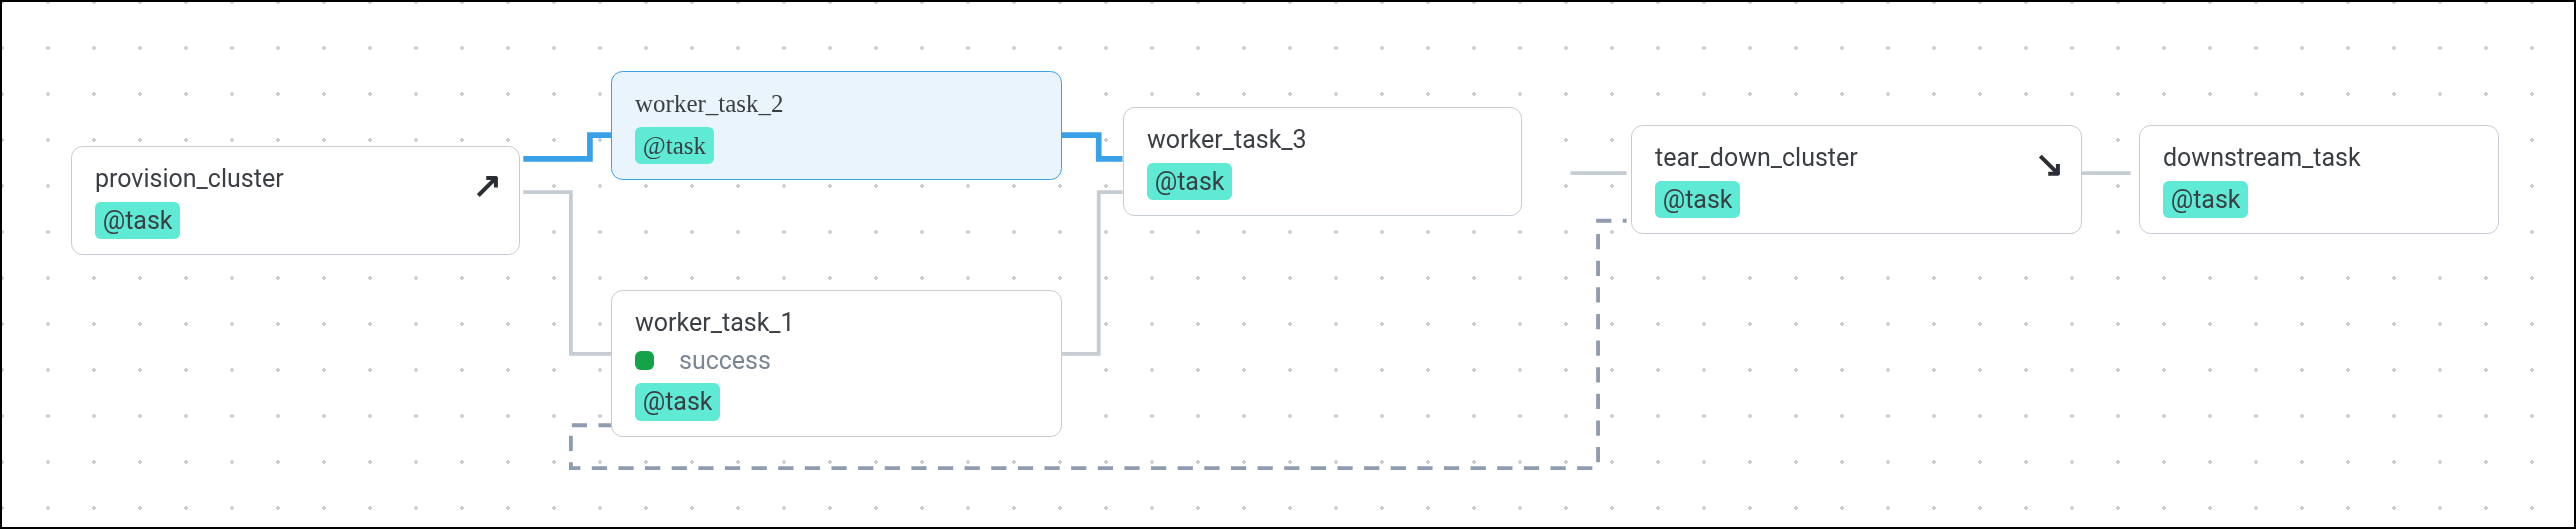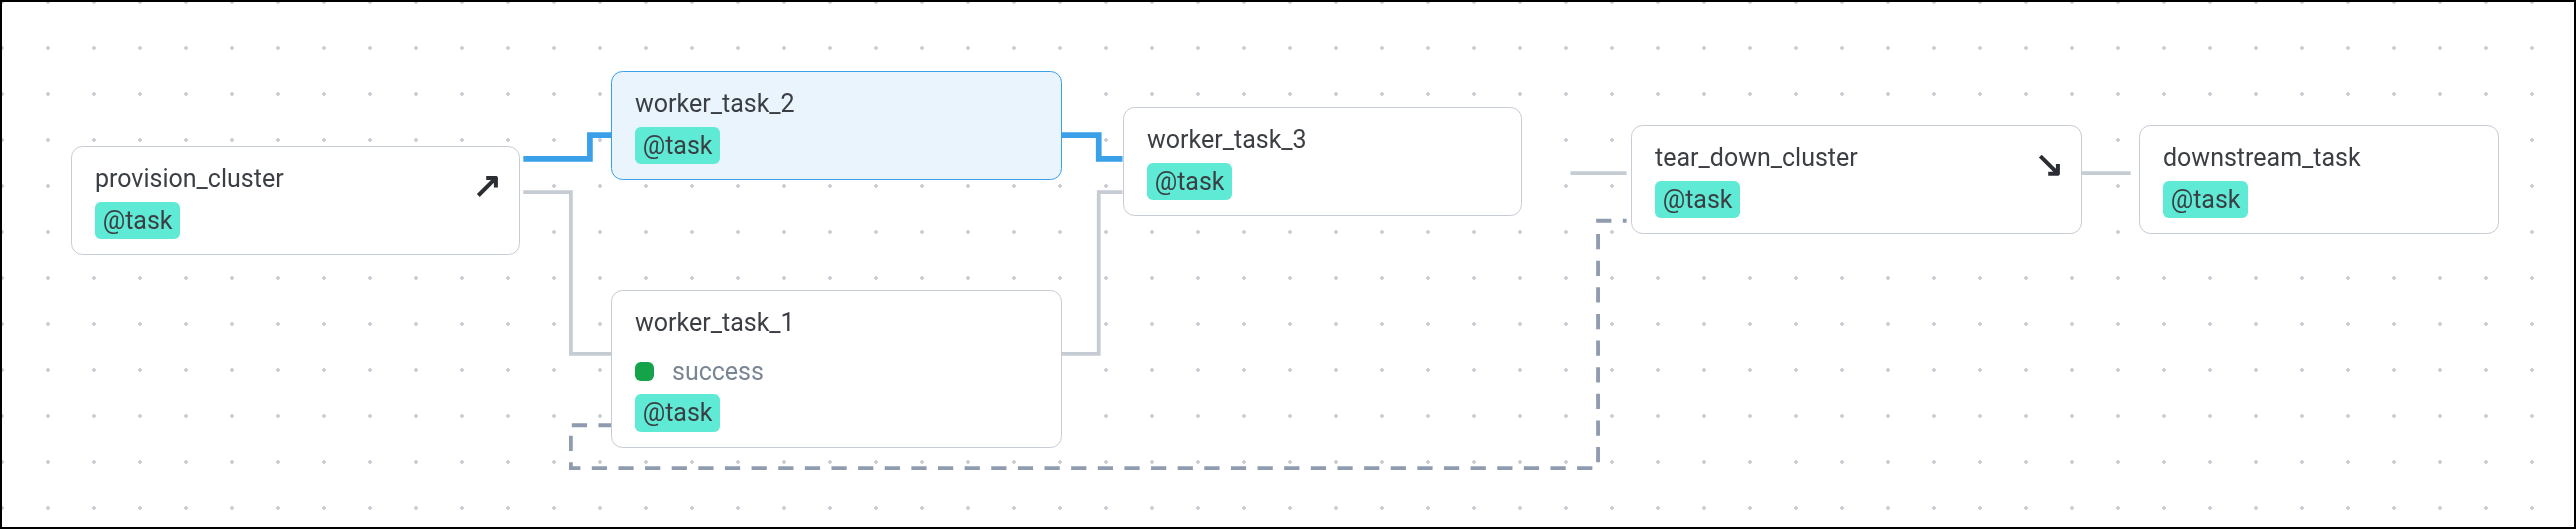--- a/index.html
+++ b/index.html
@@ -13,7 +13,7 @@
   .status-dot{width:19px;height:19px;border-radius:5.8px;}
   .status-label{color:#7a8694;}
   .arrow{position:absolute;font-size:35px;color:#2a2e33;font-weight:700;}
-  .selected{border-color:#3aa0e8;background:#e9f4fc;}
+  .selected{border-color:#3aa0e8;background:#e9f4fc;font-family:Liberation Serif, serif;}
 </style>
 </head>
 <body>

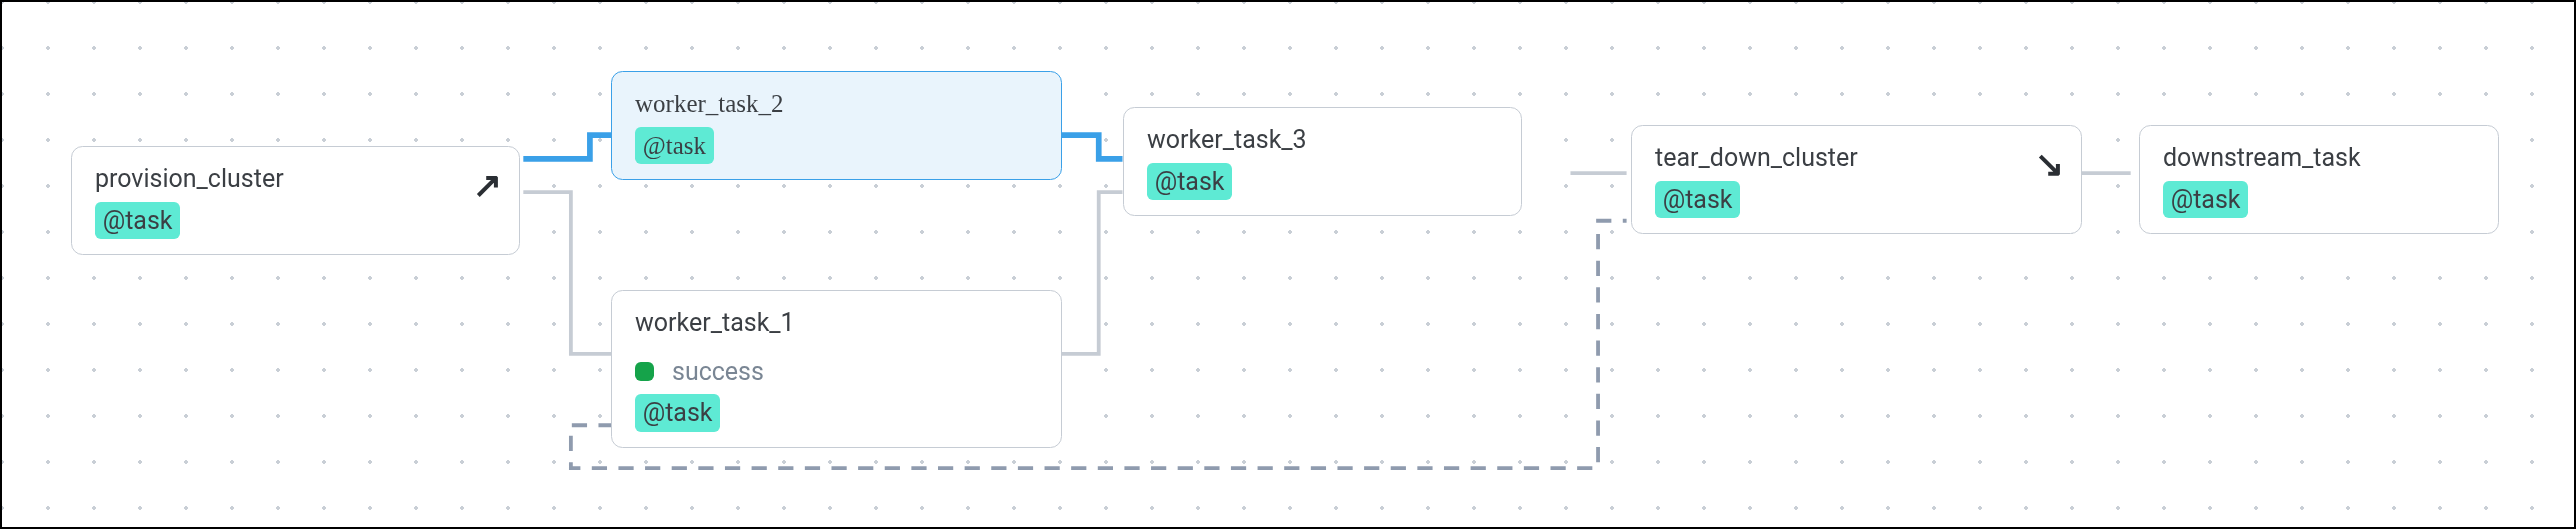--- a/index.html
+++ b/index.html
@@ -9,7 +9,7 @@
   .node{position:absolute;box-sizing:border-box;border:1.9px solid #c6ccd4;border-radius:11.5px;background:#fff;padding:13.4px 23px 15.3px;line-height:1.5;}
   .node .title{color:#3b3f44;white-space:nowrap;}
   .badge{display:inline-block;background:#5eead4;color:#3b3f44;border-radius:5.8px;padding:0 7.7px;margin-top:3.8px;}
-  .status-row{display:flex;align-items:center;gap:18px;margin-top:11px;}
+  .status-row{display:flex;align-items:center;gap:25px;margin-top:0;}
   .status-dot{width:19px;height:19px;border-radius:5.8px;}
   .status-label{color:#7a8694;}
   .arrow{position:absolute;font-size:35px;color:#2a2e33;font-weight:700;}

